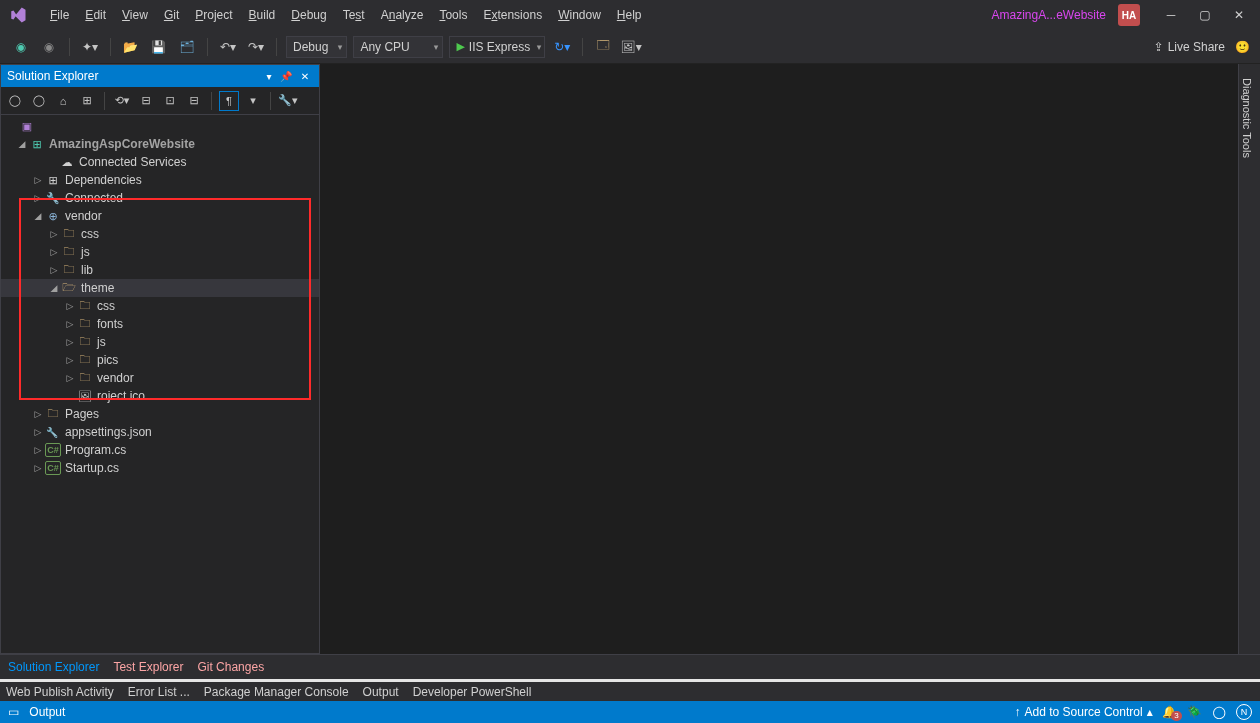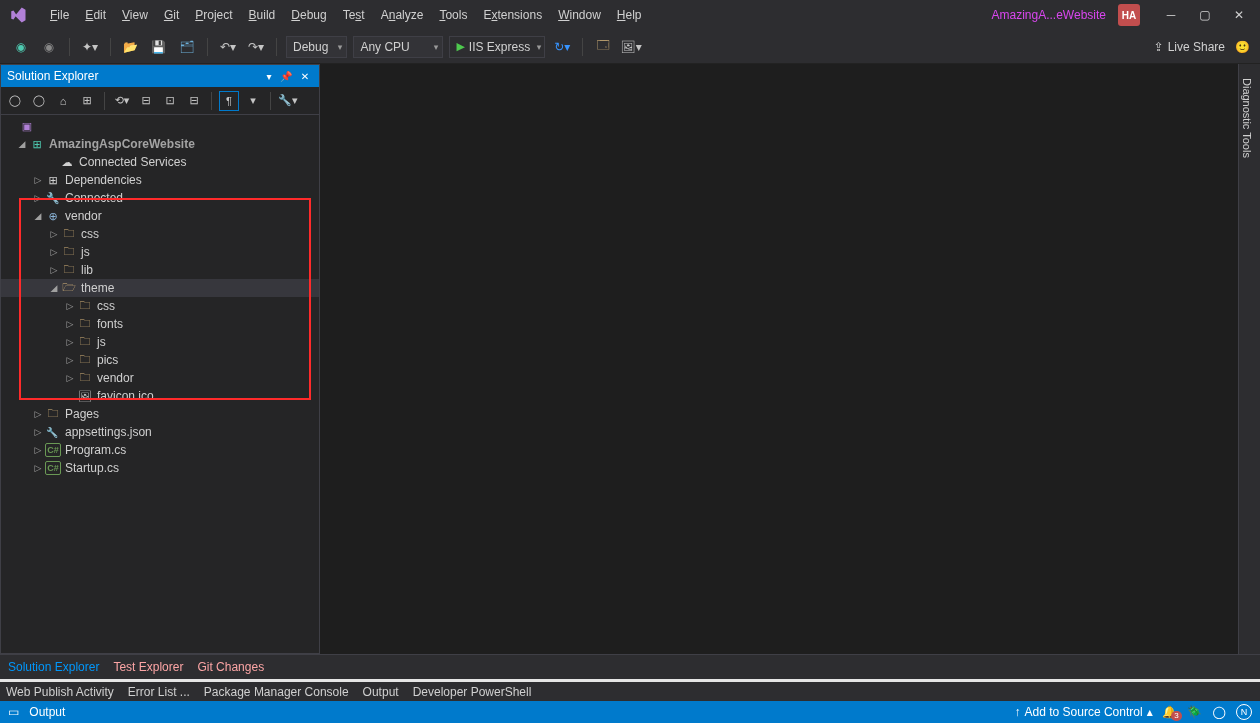--- a/index.html
+++ b/index.html
@@ -247,7 +247,7 @@
       <div class="node" style="padding-left:62px">
           <span class="arrow blank">▷</span>
           <span class="ficon">🖼</span>
-          <span>favicon.ico</span>
+          <span>roject.ico</span>
         </div>
       <div class="node" style="padding-left:30px">
           <span class="arrow">▷</span>

